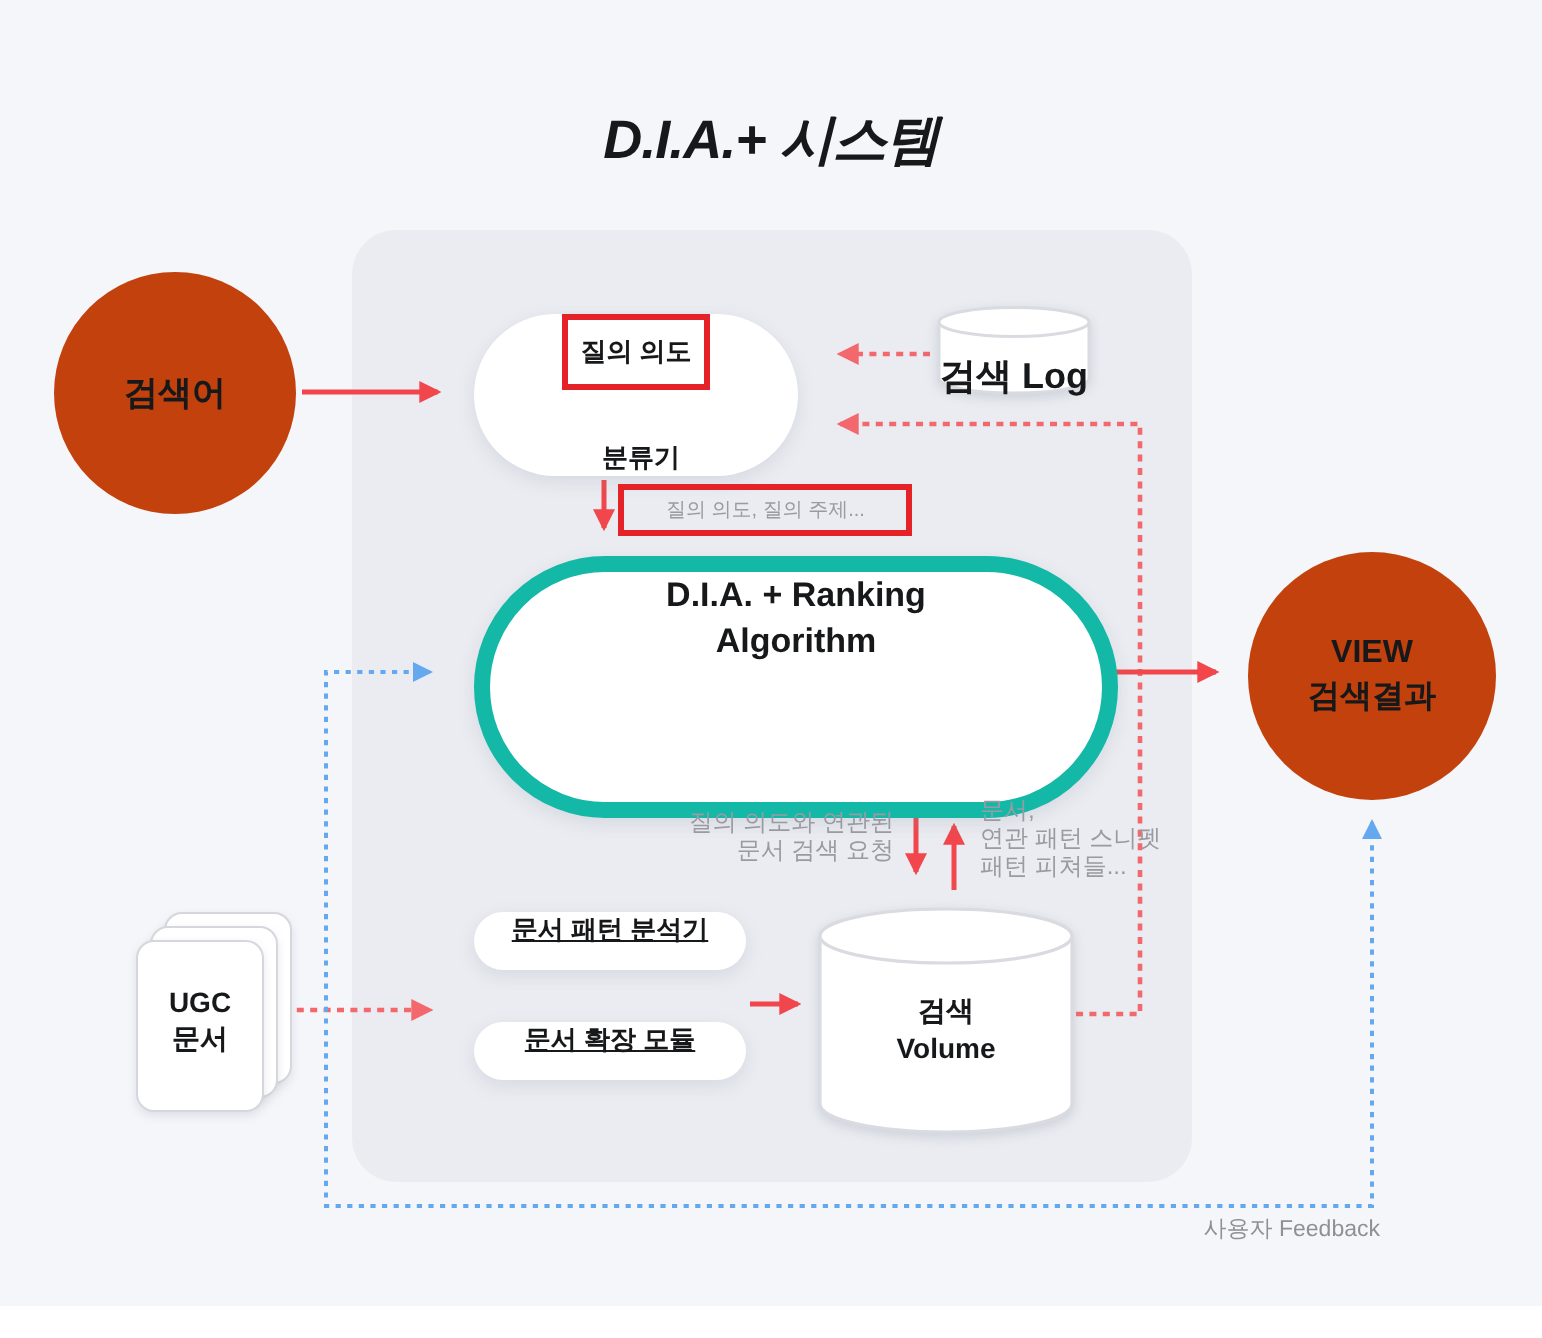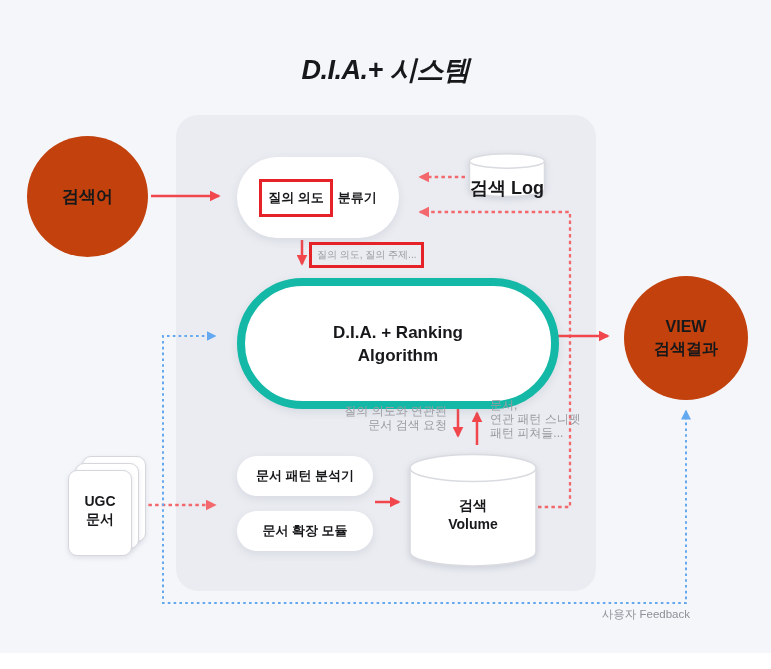--- a/index.html
+++ b/index.html
@@ -12,8 +12,8 @@
           text-align:center;font-weight:700;}
   .circle.query{left:27px;top:136px;width:121px;height:121px;font-size:17px;}
   .circle.view{left:624px;top:276px;width:124px;height:124px;font-size:16px;line-height:22px;}
-  .pill{background:#fff;border-radius:999px;display:flex;align-items:center;justify-content:center;
-        box-shadow:0 3px 9px rgba(140,146,166,0.20);}
+  .pill{background:#fff;border-radius:999px;display:flex;align-items:center;justify-content:space-between;
+        box-shadow:0 3px 9px rgba(140,146,166,0.20);flex-direction:column;}
   .classifier{left:237px;top:157px;width:162px;height:81px;font-size:13px;font-weight:700;}
   .hl-box{border:3px solid #e42228;padding:7px 6px;display:inline-block;}
   .classifier .rest{margin-left:5px;}

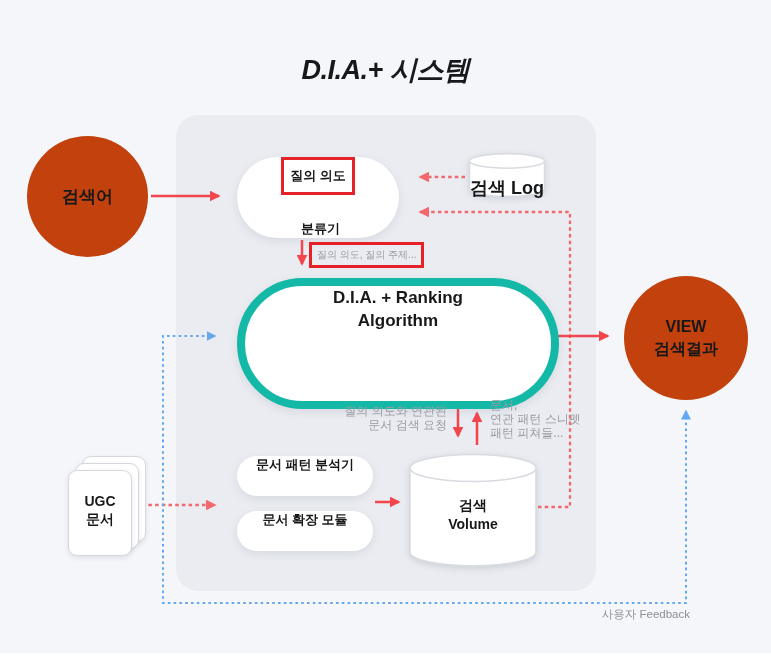--- a/index.html
+++ b/index.html
@@ -27,7 +27,7 @@
   .log-label{left:468px;top:176px;width:78px;font-size:18px;}
   .vol-label{left:408px;top:496px;width:130px;font-size:14px;line-height:19px;}
   .note{color:#9a9ba1;font-size:12px;line-height:14px;}
-  .intent-note{left:309px;top:242px;border:3px solid #e42228;padding:3px 5px;white-space:nowrap;
+  .intent-note{left:309px;top:242px;border:3px solid #e42228;padding:3px 21px;white-space:nowrap;
                font-size:10px;color:#9a9ba1;background:transparent;}
   .req-note{left:327px;top:404px;width:120px;text-align:right;}
   .resp-note{left:490px;top:398px;width:110px;text-align:left;}

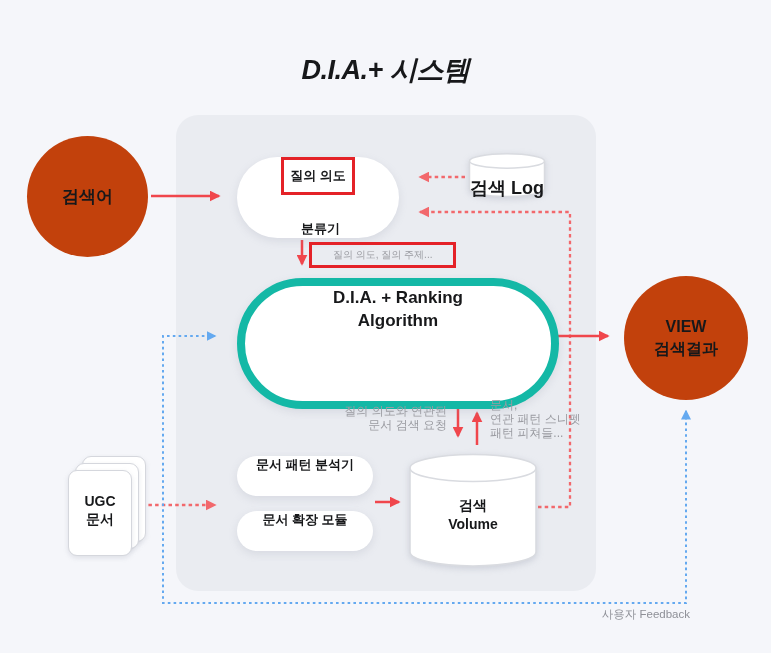--- a/index.html
+++ b/index.html
@@ -19,7 +19,7 @@
   .classifier .rest{margin-left:5px;}
   .algorithm{left:237px;top:278px;width:306px;height:115px;border:8px solid #14b8a6;
              font-size:17px;font-weight:800;text-align:center;line-height:23px;}
-  .smallpill{width:136px;height:40px;font-size:13px;font-weight:700;}
+  .smallpill{width:136px;height:29px;font-size:13px;font-weight:700;text-decoration:underline;}
   .analyzer{left:237px;top:456px;}
   .expansion{left:237px;top:511px;}
   .cyl-svg{filter:drop-shadow(0 2px 3px rgba(140,146,166,0.30));}

